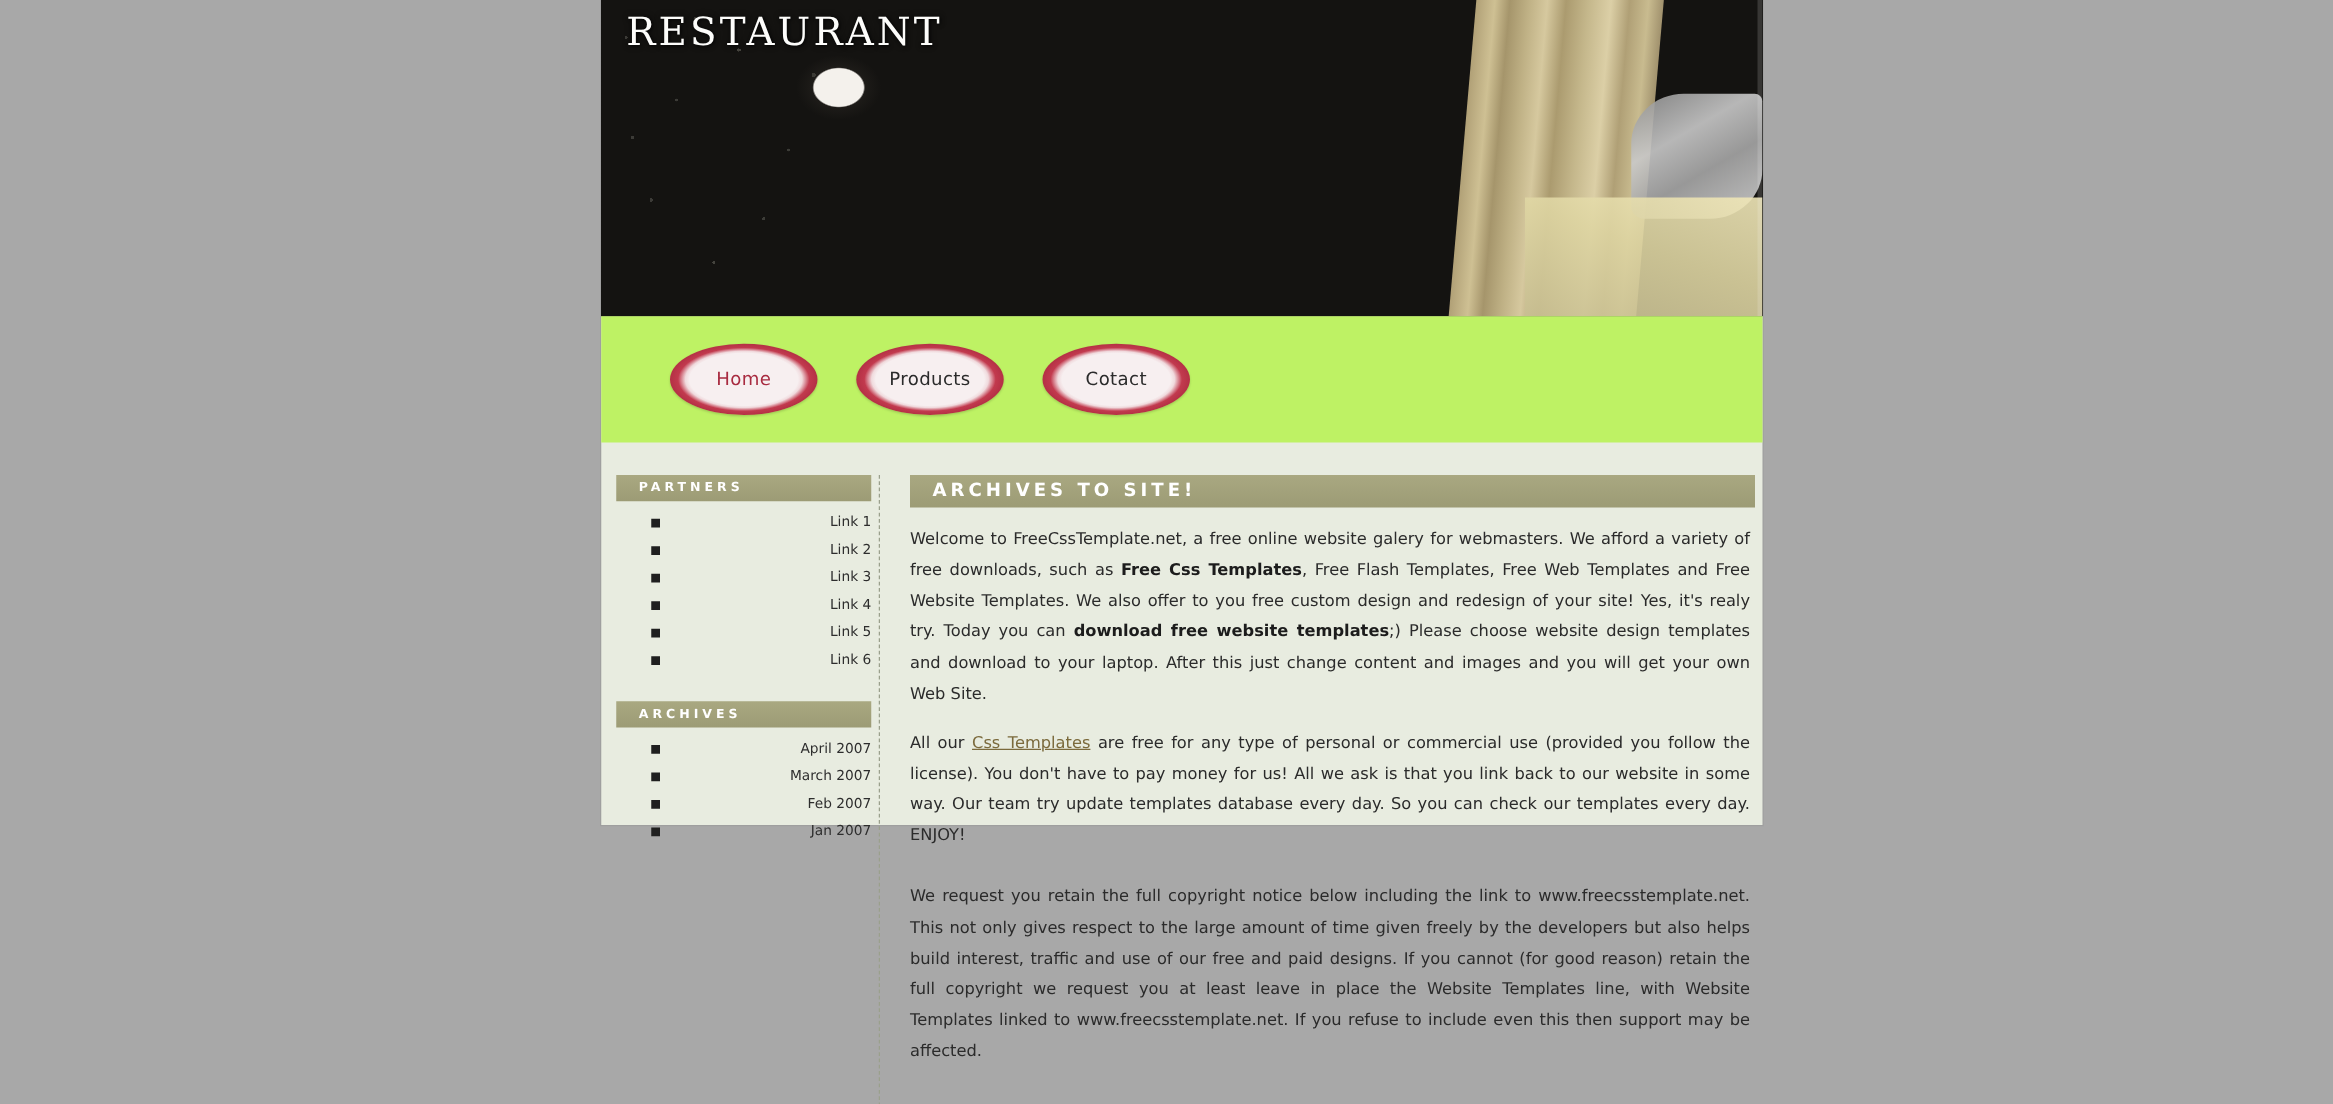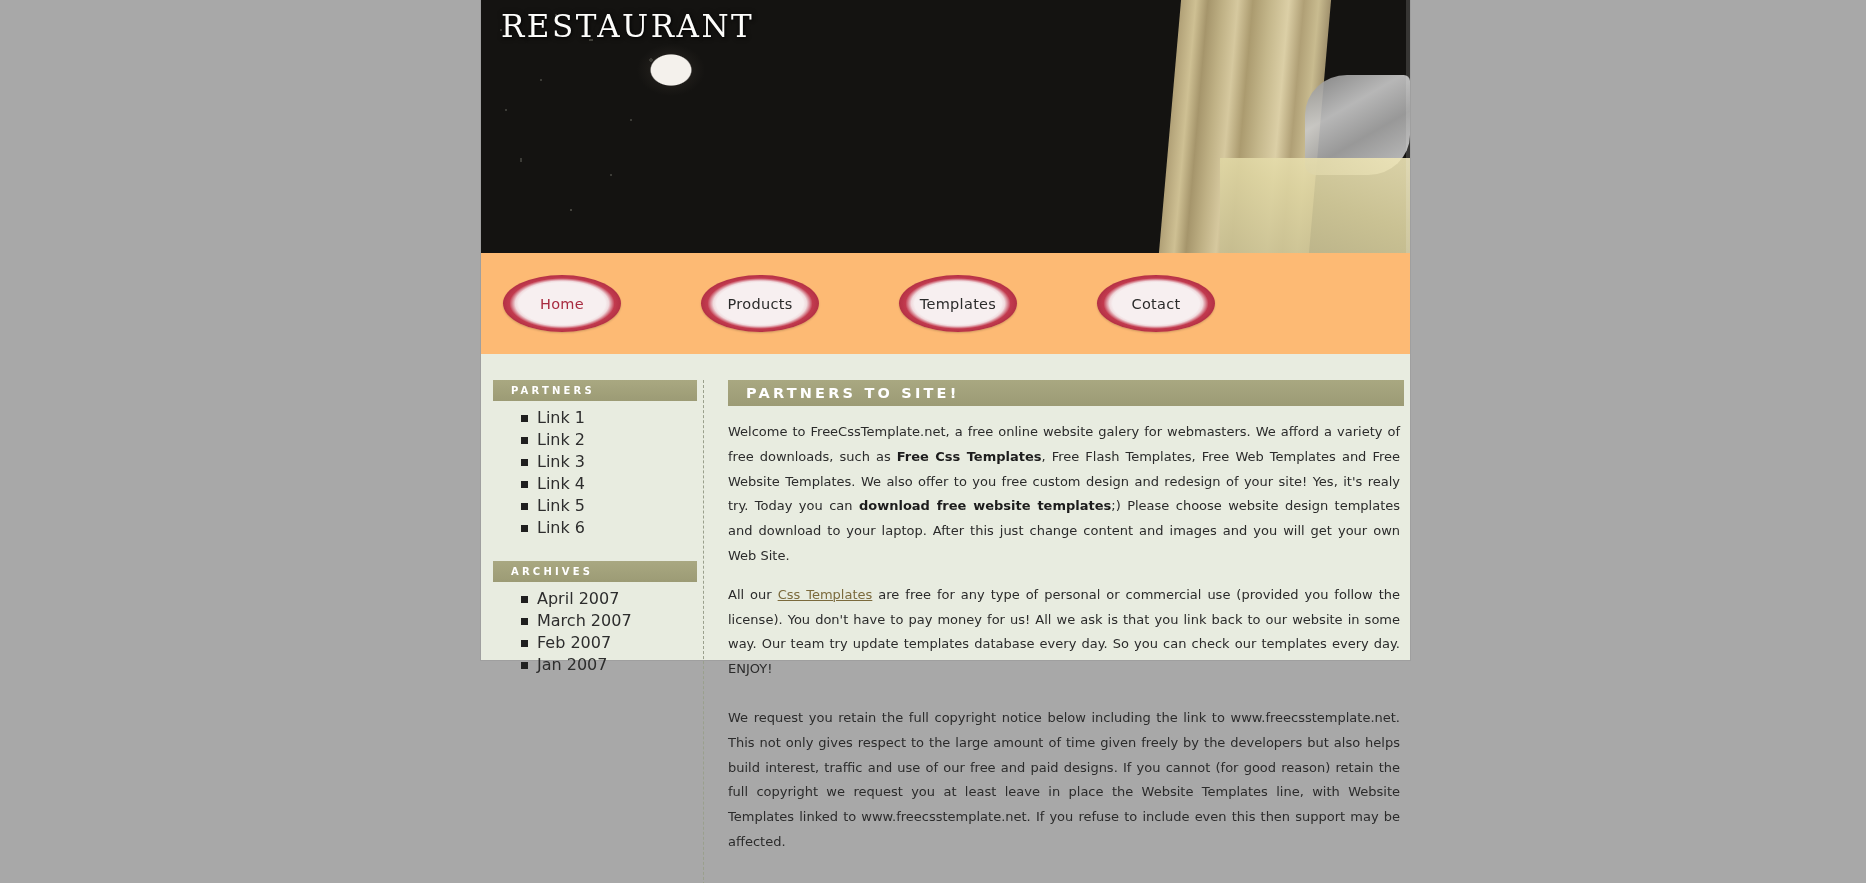--- a/index.html
+++ b/index.html
@@ -111,11 +111,11 @@
   .nav {
     position: relative;
     height: 101px;
-    background: #fdba74;
+    background: #bef264;
     display: flex;
     align-items: center;
-    padding-left: 22px;
-    gap: 80px;
+    padding-left: 55px;
+    gap: 31px;
   }
   .nav-item {
     position: relative;

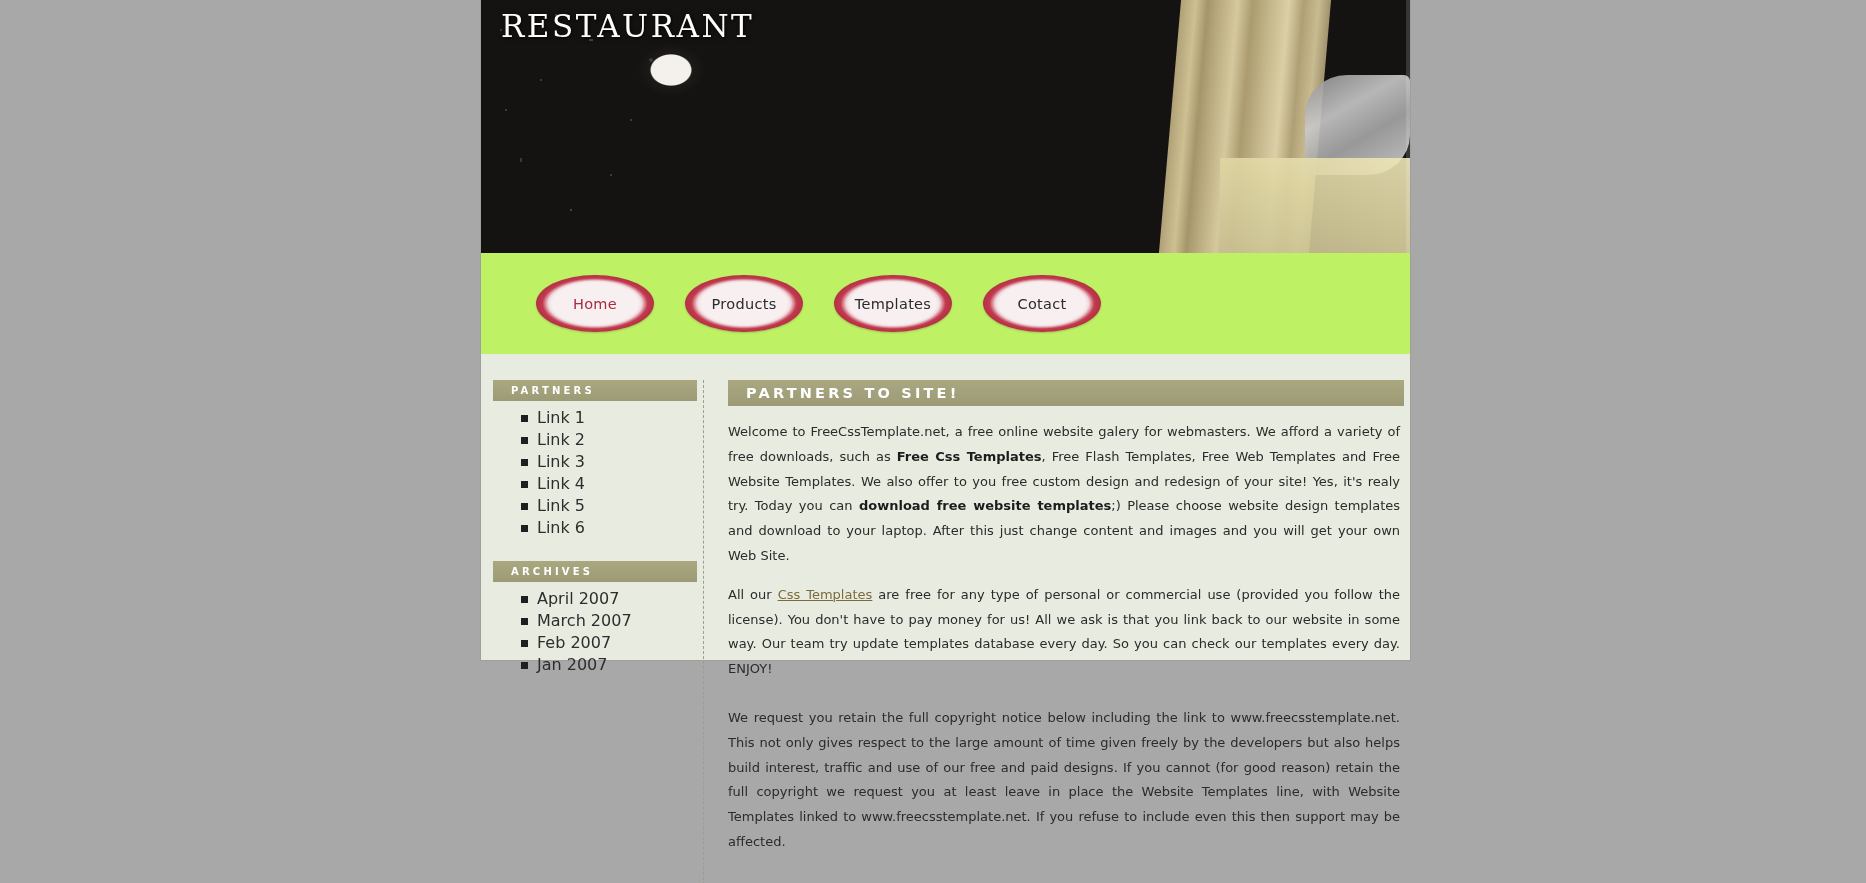--- a/index.html
+++ b/index.html
@@ -235,9 +235,6 @@
       <span>Products</span>
     </a>
     <a class="nav-item" href="#">
-      <span>Templates</span>
-    </a>
-    <a class="nav-item" href="#">
       <span>Cotact</span>
     </a>
   </nav>

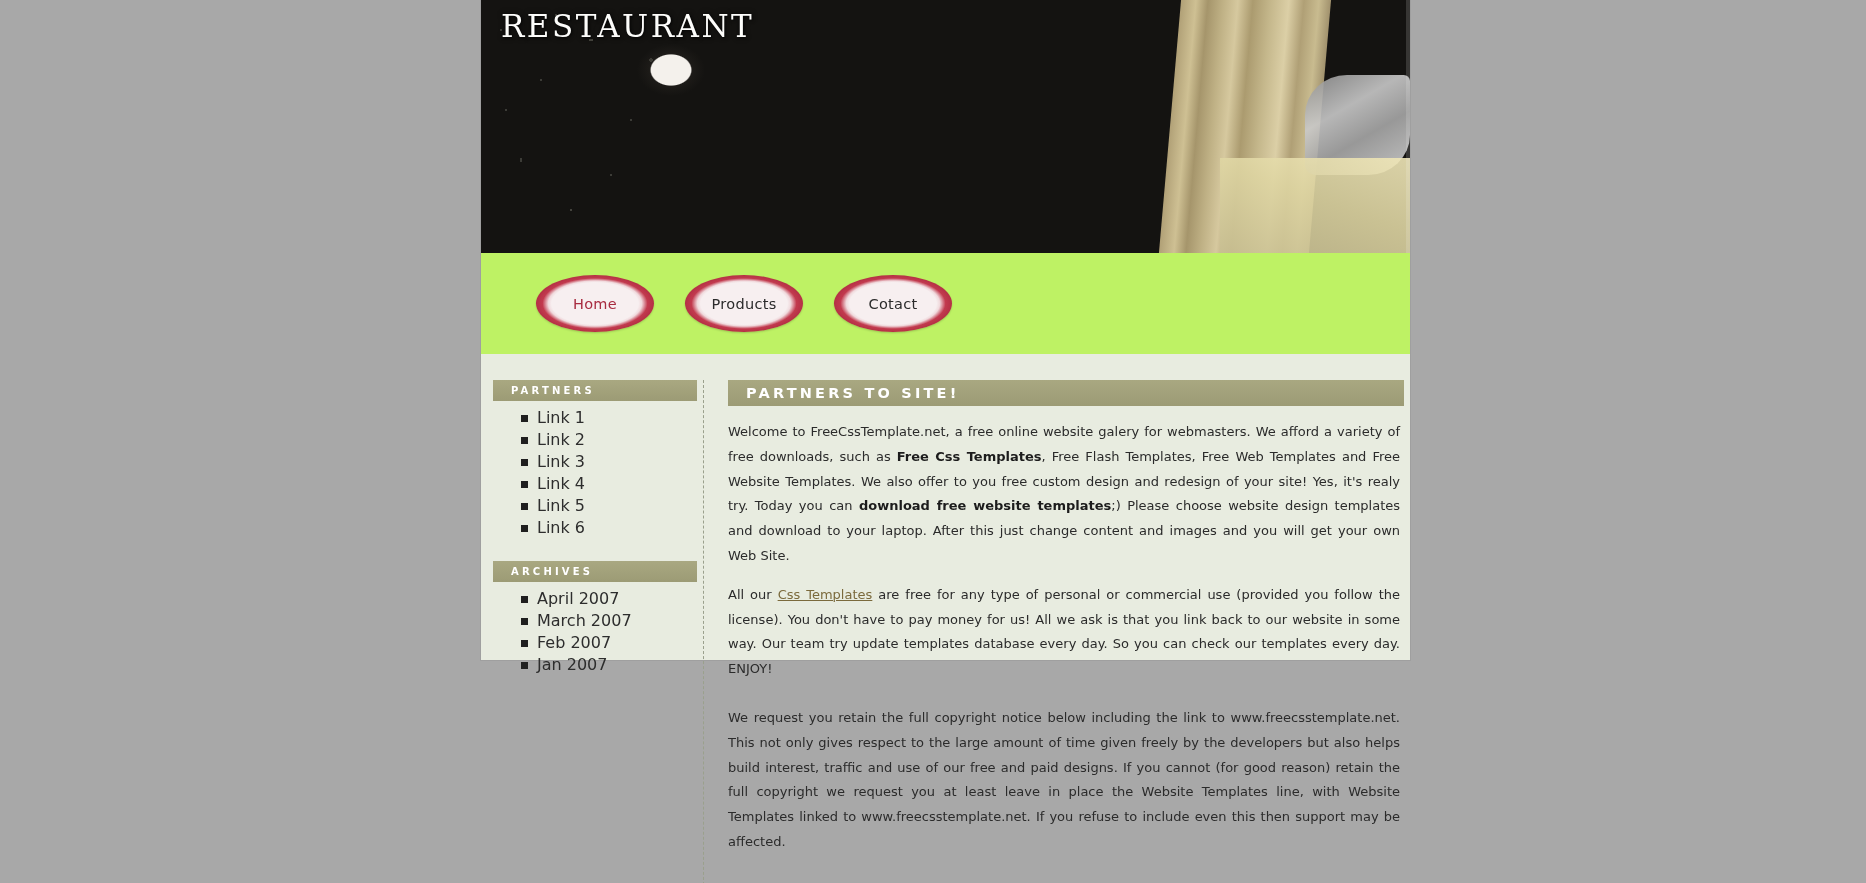--- a/index.html
+++ b/index.html
@@ -262,7 +262,7 @@
     </aside>
 
     <section class="main">
-      <div class="main-title">PARTNERS TO SITE!</div>
+      <div class="main-title">ARCHIVES TO SITE!</div>
 
       <p><span>Welcome to FreeCssTemplate.net, a free online website galery for webmasters. We afford a variety of free downloads, such as </span><strong>Free Css Templates</strong><span>, Free Flash Templates, Free Web Templates and Free Website Templates. We also offer to you free custom design and redesign of your site! Yes, it's realy try. Today you can </span><strong>download free website templates</strong><span>;) Please choose website design templates and download to your laptop. After this just change content and images and you will get your own Web Site.</span></p>
 

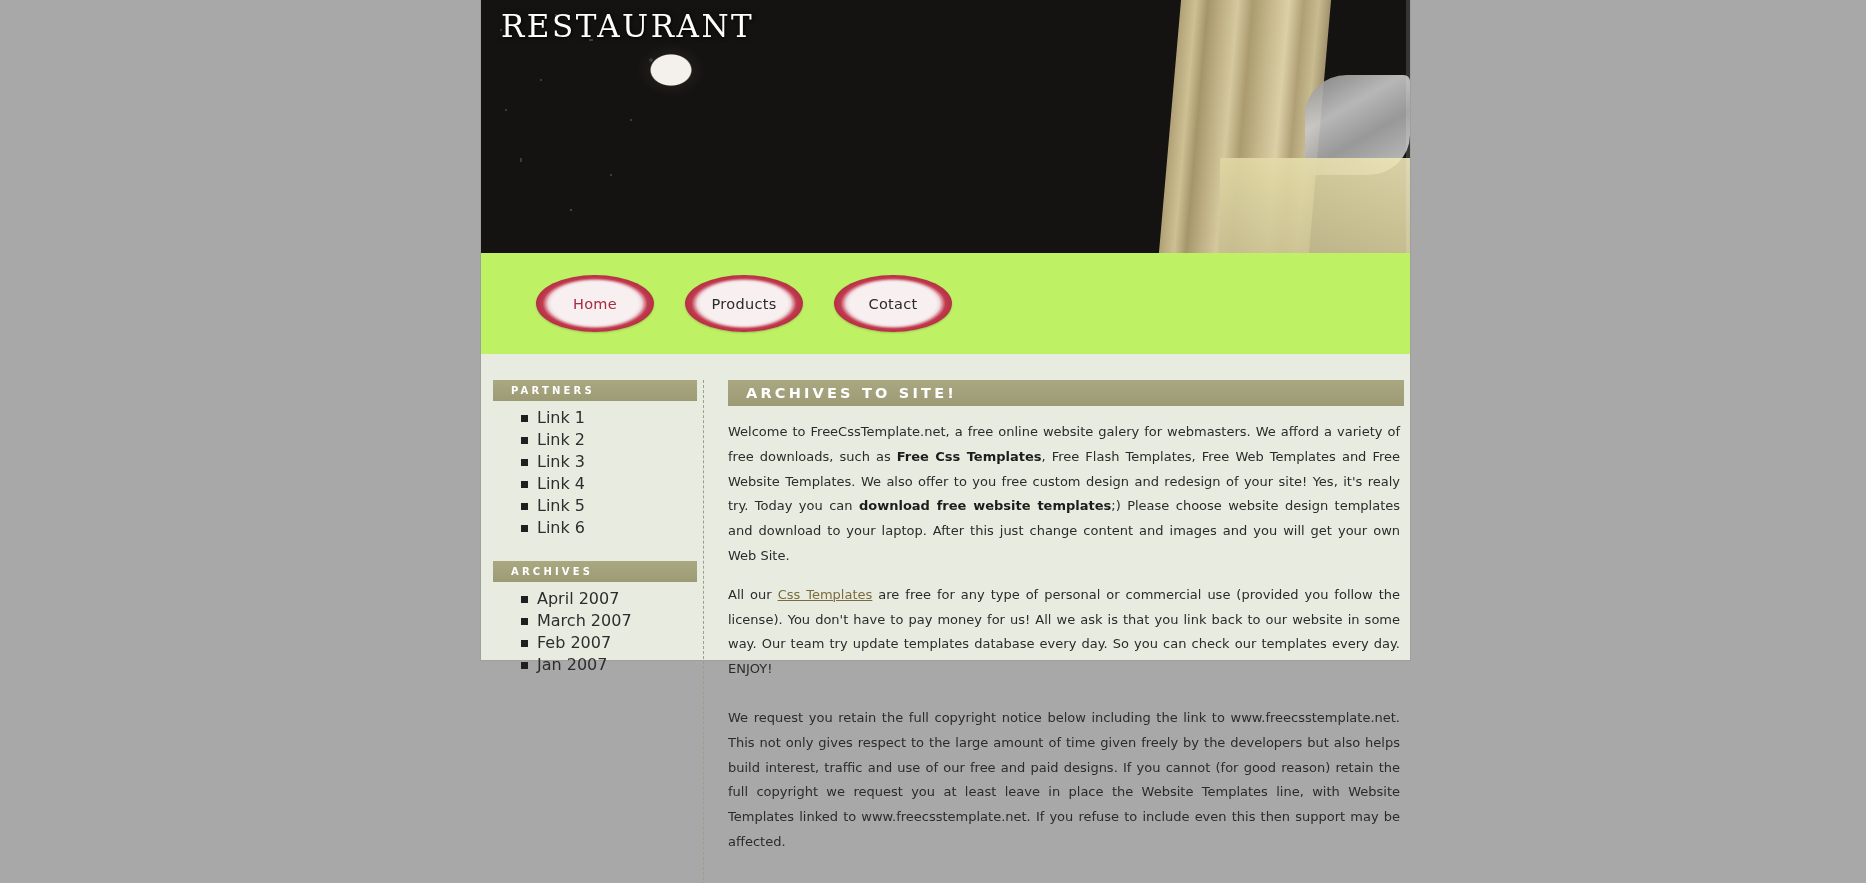--- a/index.html
+++ b/index.html
@@ -167,10 +167,11 @@
   }
   .side-list li {
     position: relative;
-    font-size: 16px;
+    font-size: 11px;
     color: #2d2d2d;
     padding: 2px 0 3px 0;
     line-height: 17px;
+    text-align: right;
   }
   .side-list li::before {
     content: "";

